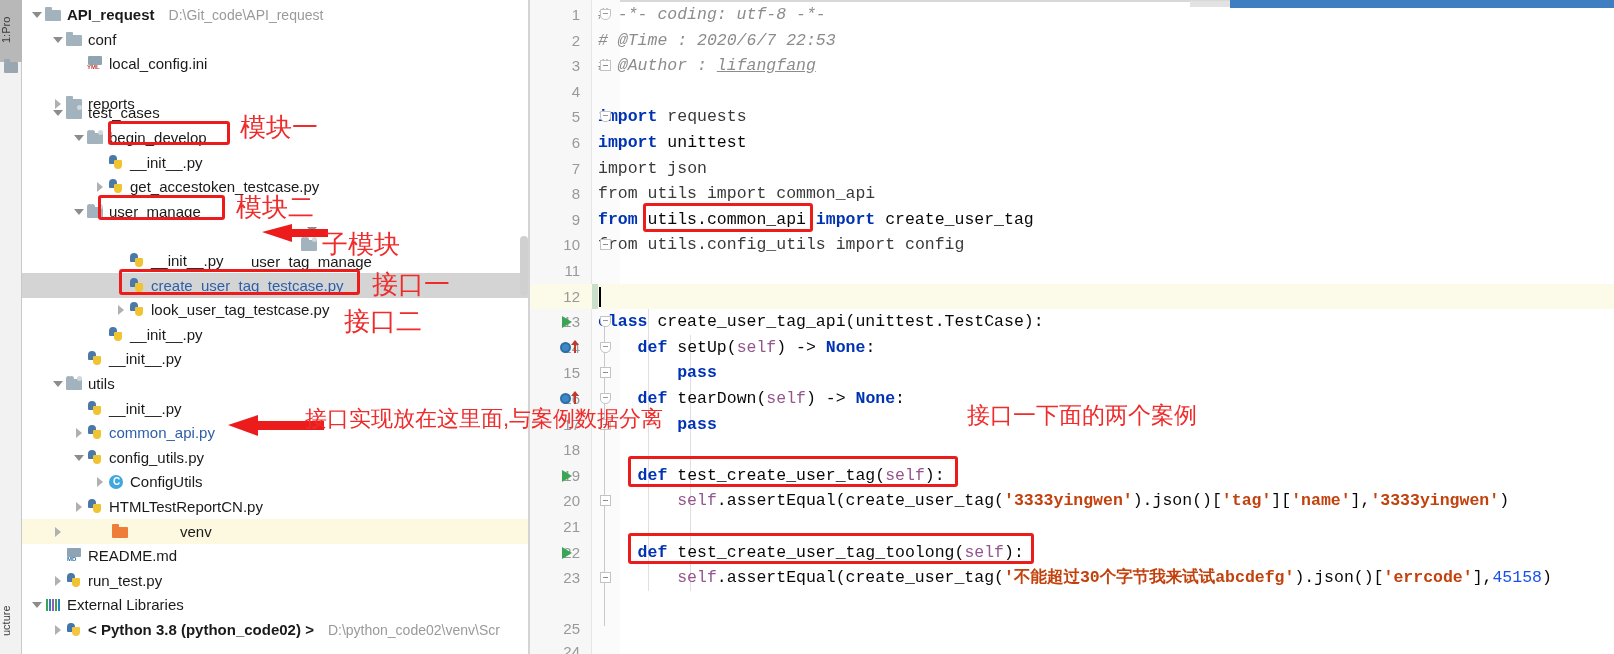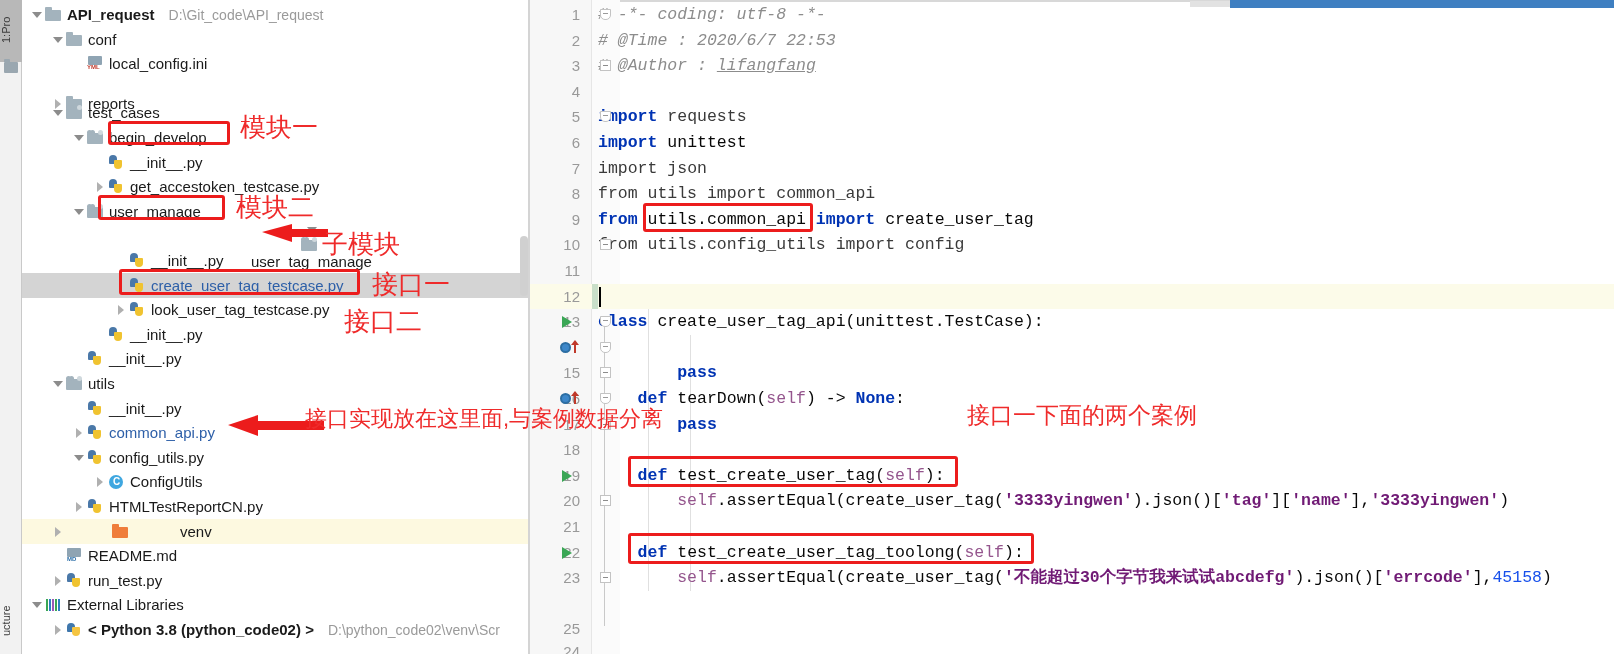--- a/index.html
+++ b/index.html
@@ -499,6 +499,7 @@
         <div class="caret" style="left: 69px; top: 286.6px;"></div>
         <div class="cline" style="top: 283.6px;"><span class="num">12</span><span class="txt"></span></div>
         <div class="cline" style="top: 309.2px;"><span class="num">13</span><span class="txt"><span class="kw">class</span><span class="id"> create_user_tag_api(unittest.TestCase):</span></span></div>
+        <div class="cline" style="top: 334.8px;"><span class="num">14</span><span class="txt"><span class="id">    </span><span class="kw">def</span><span class="id"> setUp(</span><span class="self">self</span><span class="id">) -&gt; </span><span class="kw">None</span><span class="id">:</span></span></div>
         <div class="cline" style="top: 360.4px;"><span class="num">15</span><span class="txt"><span class="id">        </span><span class="kw">pass</span></span></div>
         <div class="cline" style="top: 386px;"><span class="num">16</span><span class="txt"><span class="id">    </span><span class="kw">def</span><span class="id"> tearDown(</span><span class="self">self</span><span class="id">) -&gt; </span><span class="kw">None</span><span class="id">:</span></span></div>
         <div class="cline" style="top: 411.6px;"><span class="num">17</span><span class="txt"><span class="id">        </span><span class="kw">pass</span></span></div>

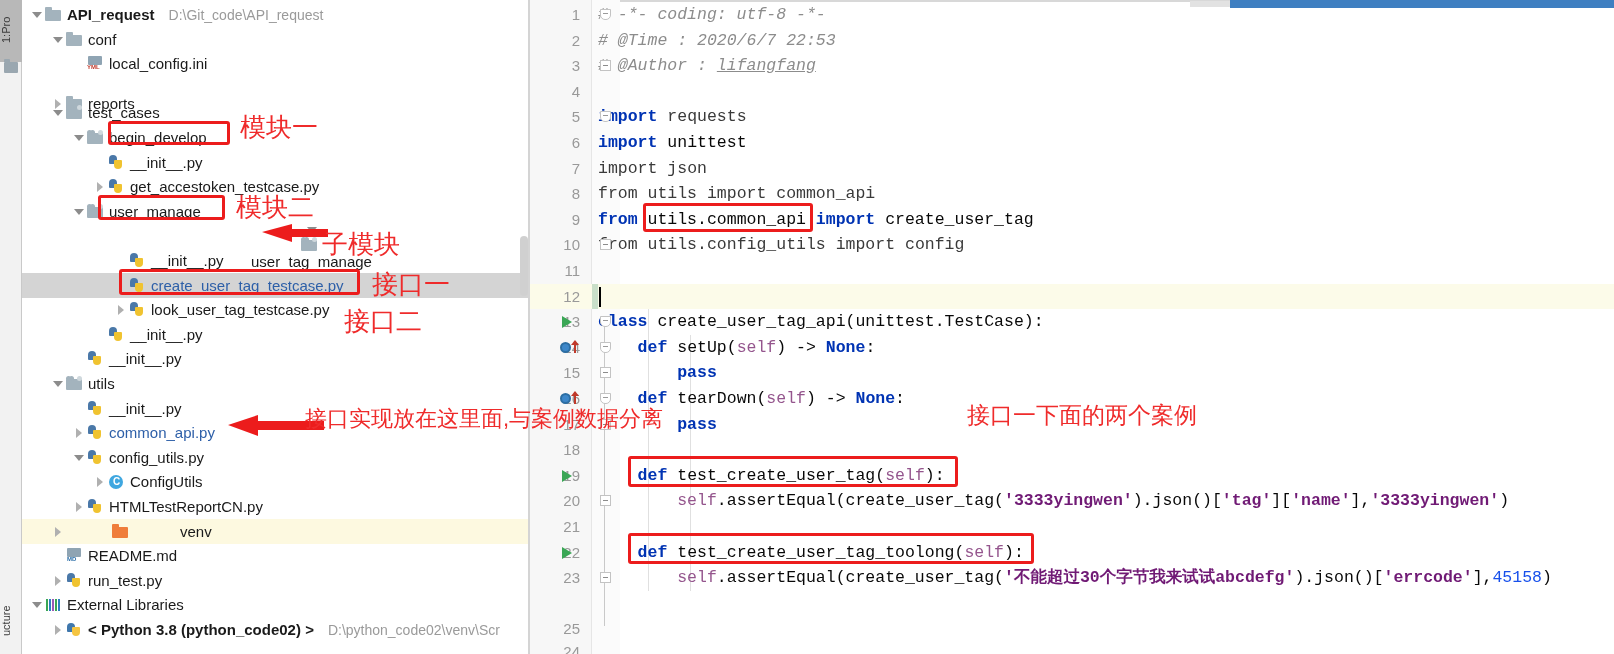--- a/index.html
+++ b/index.html
@@ -268,7 +268,7 @@
   .kw   { color: #0033b3; font-weight: bold; }
   .cmt  { color: #8c8c8c; font-style: italic; }
   .cmt-u{ color: #8c8c8c; font-style: italic; text-decoration: underline; }
-  .str  { color: #701a75; font-weight: bold; }
+  .str  { color: #c2410c; font-weight: bold; }
   .num2 { color: #1750eb; }
   .self { color: #94558d; }
   .id   { color: #080808; }

